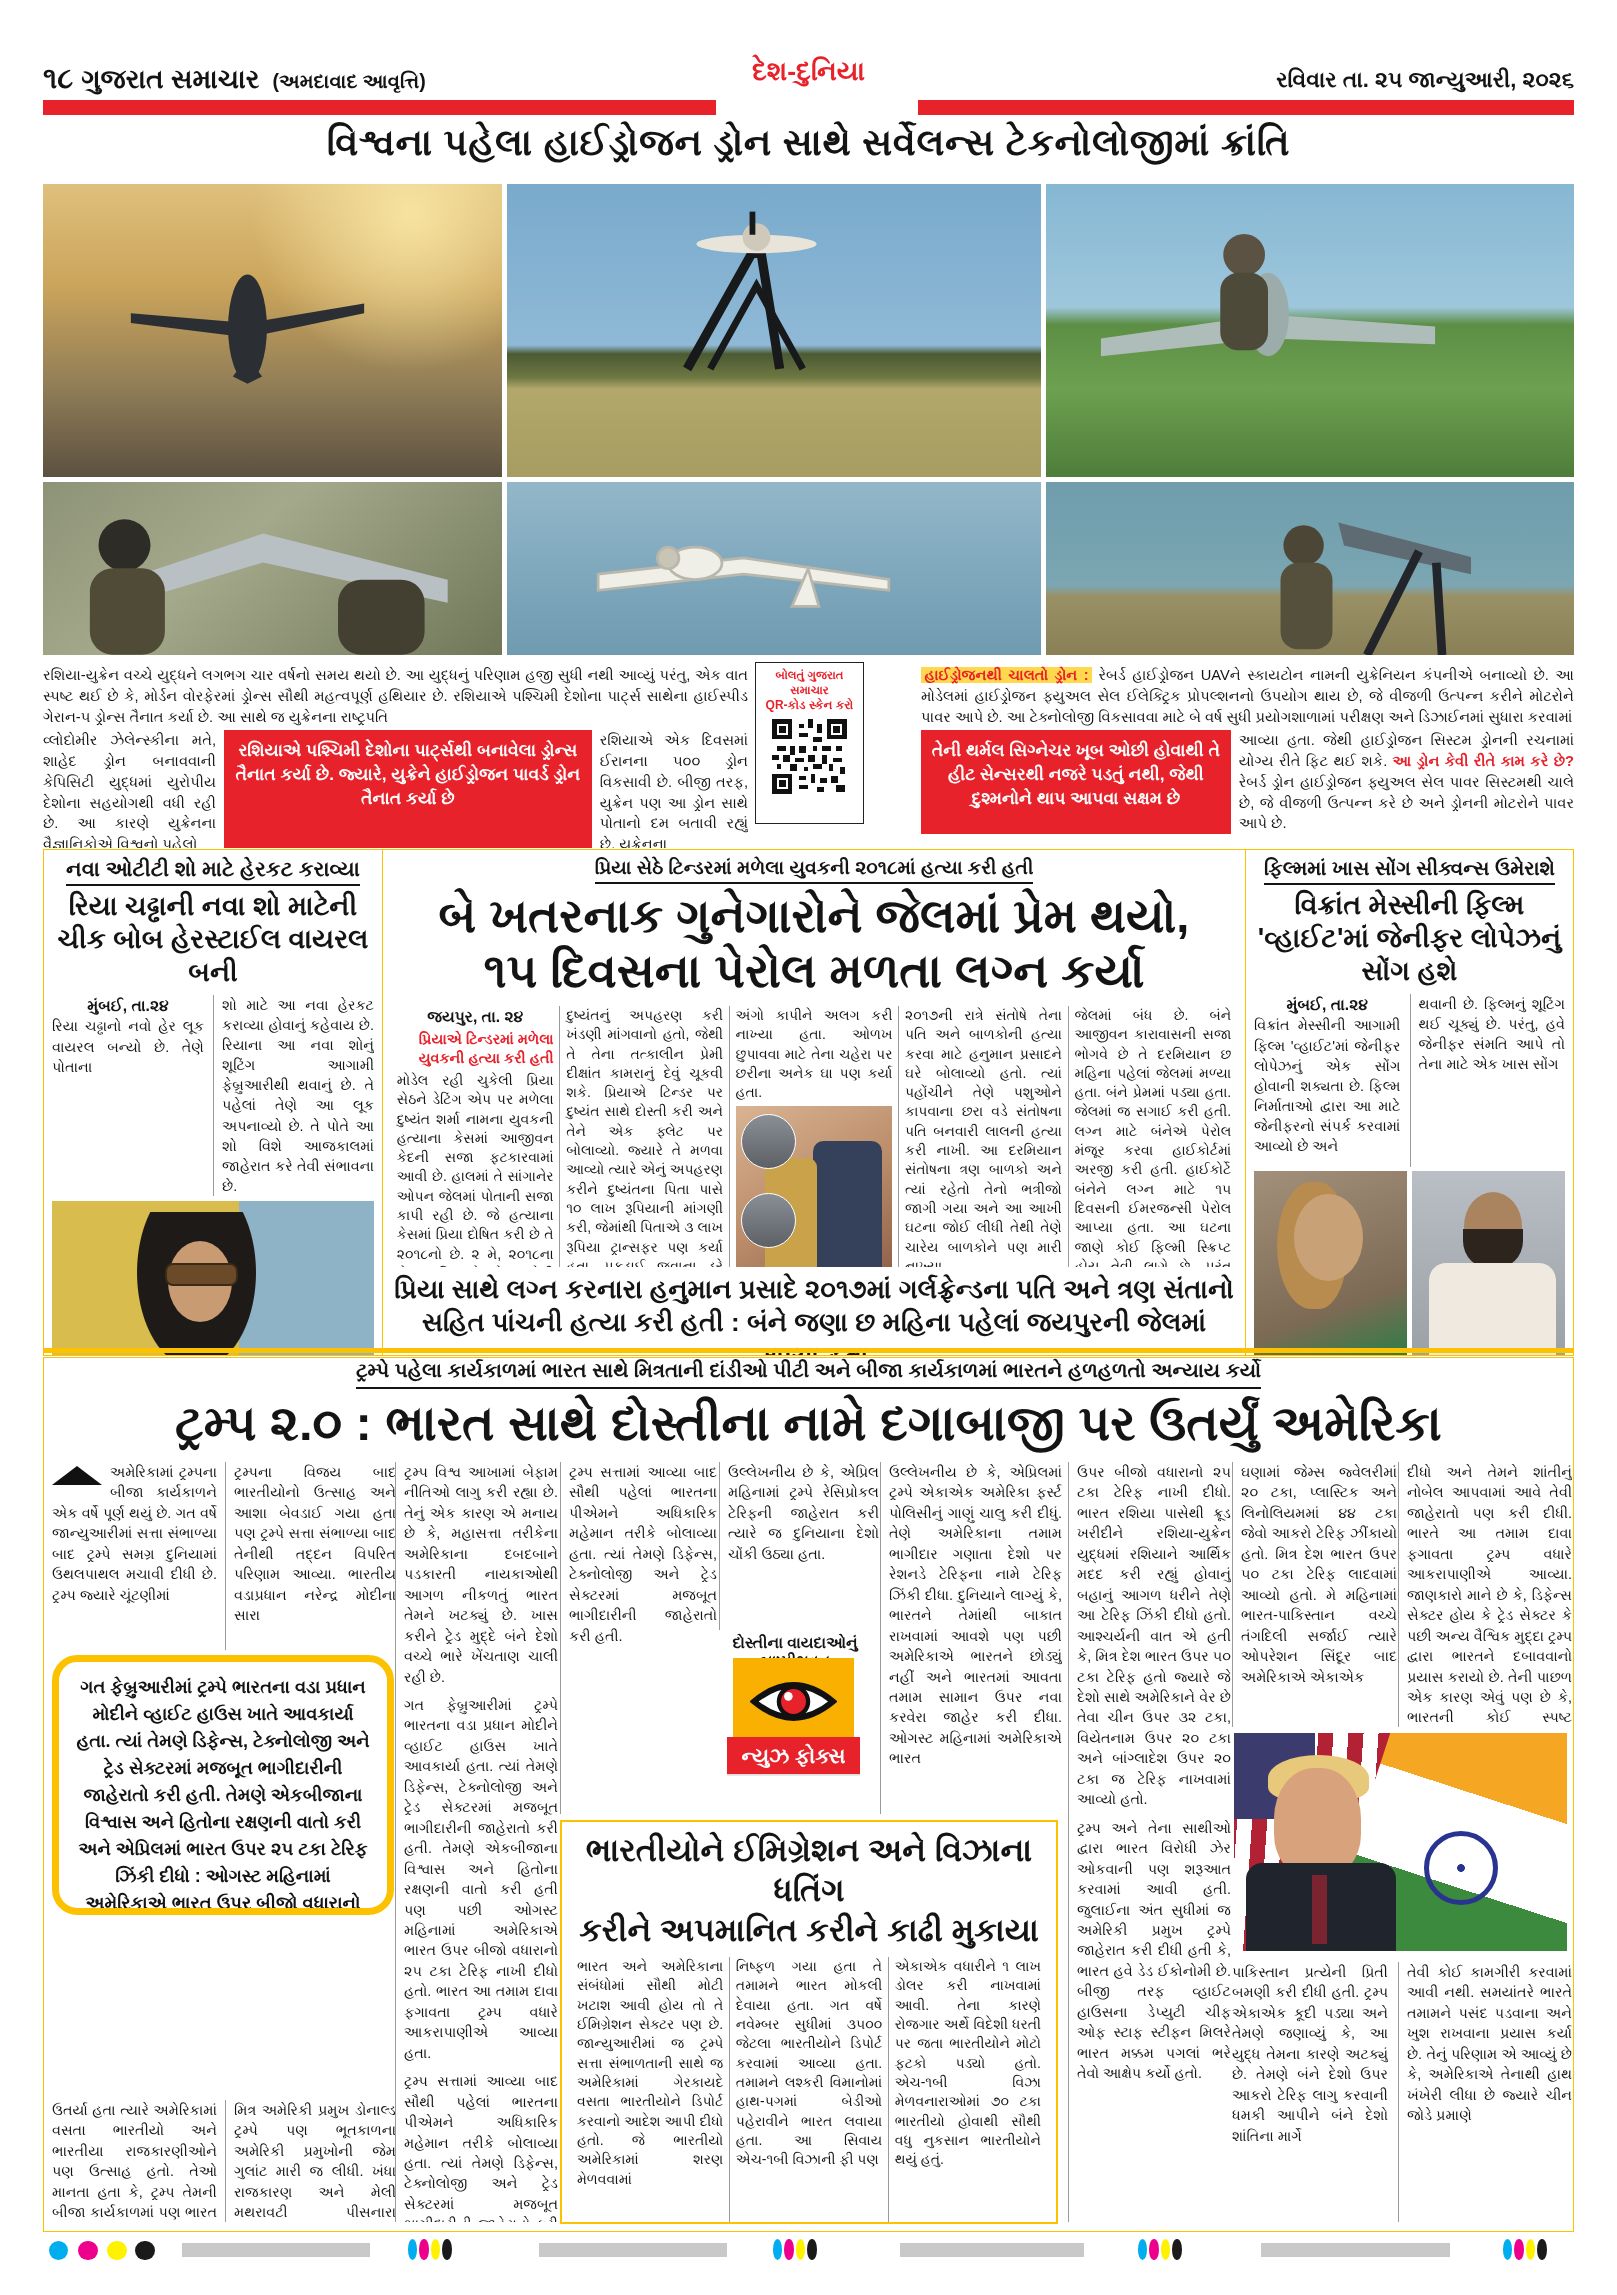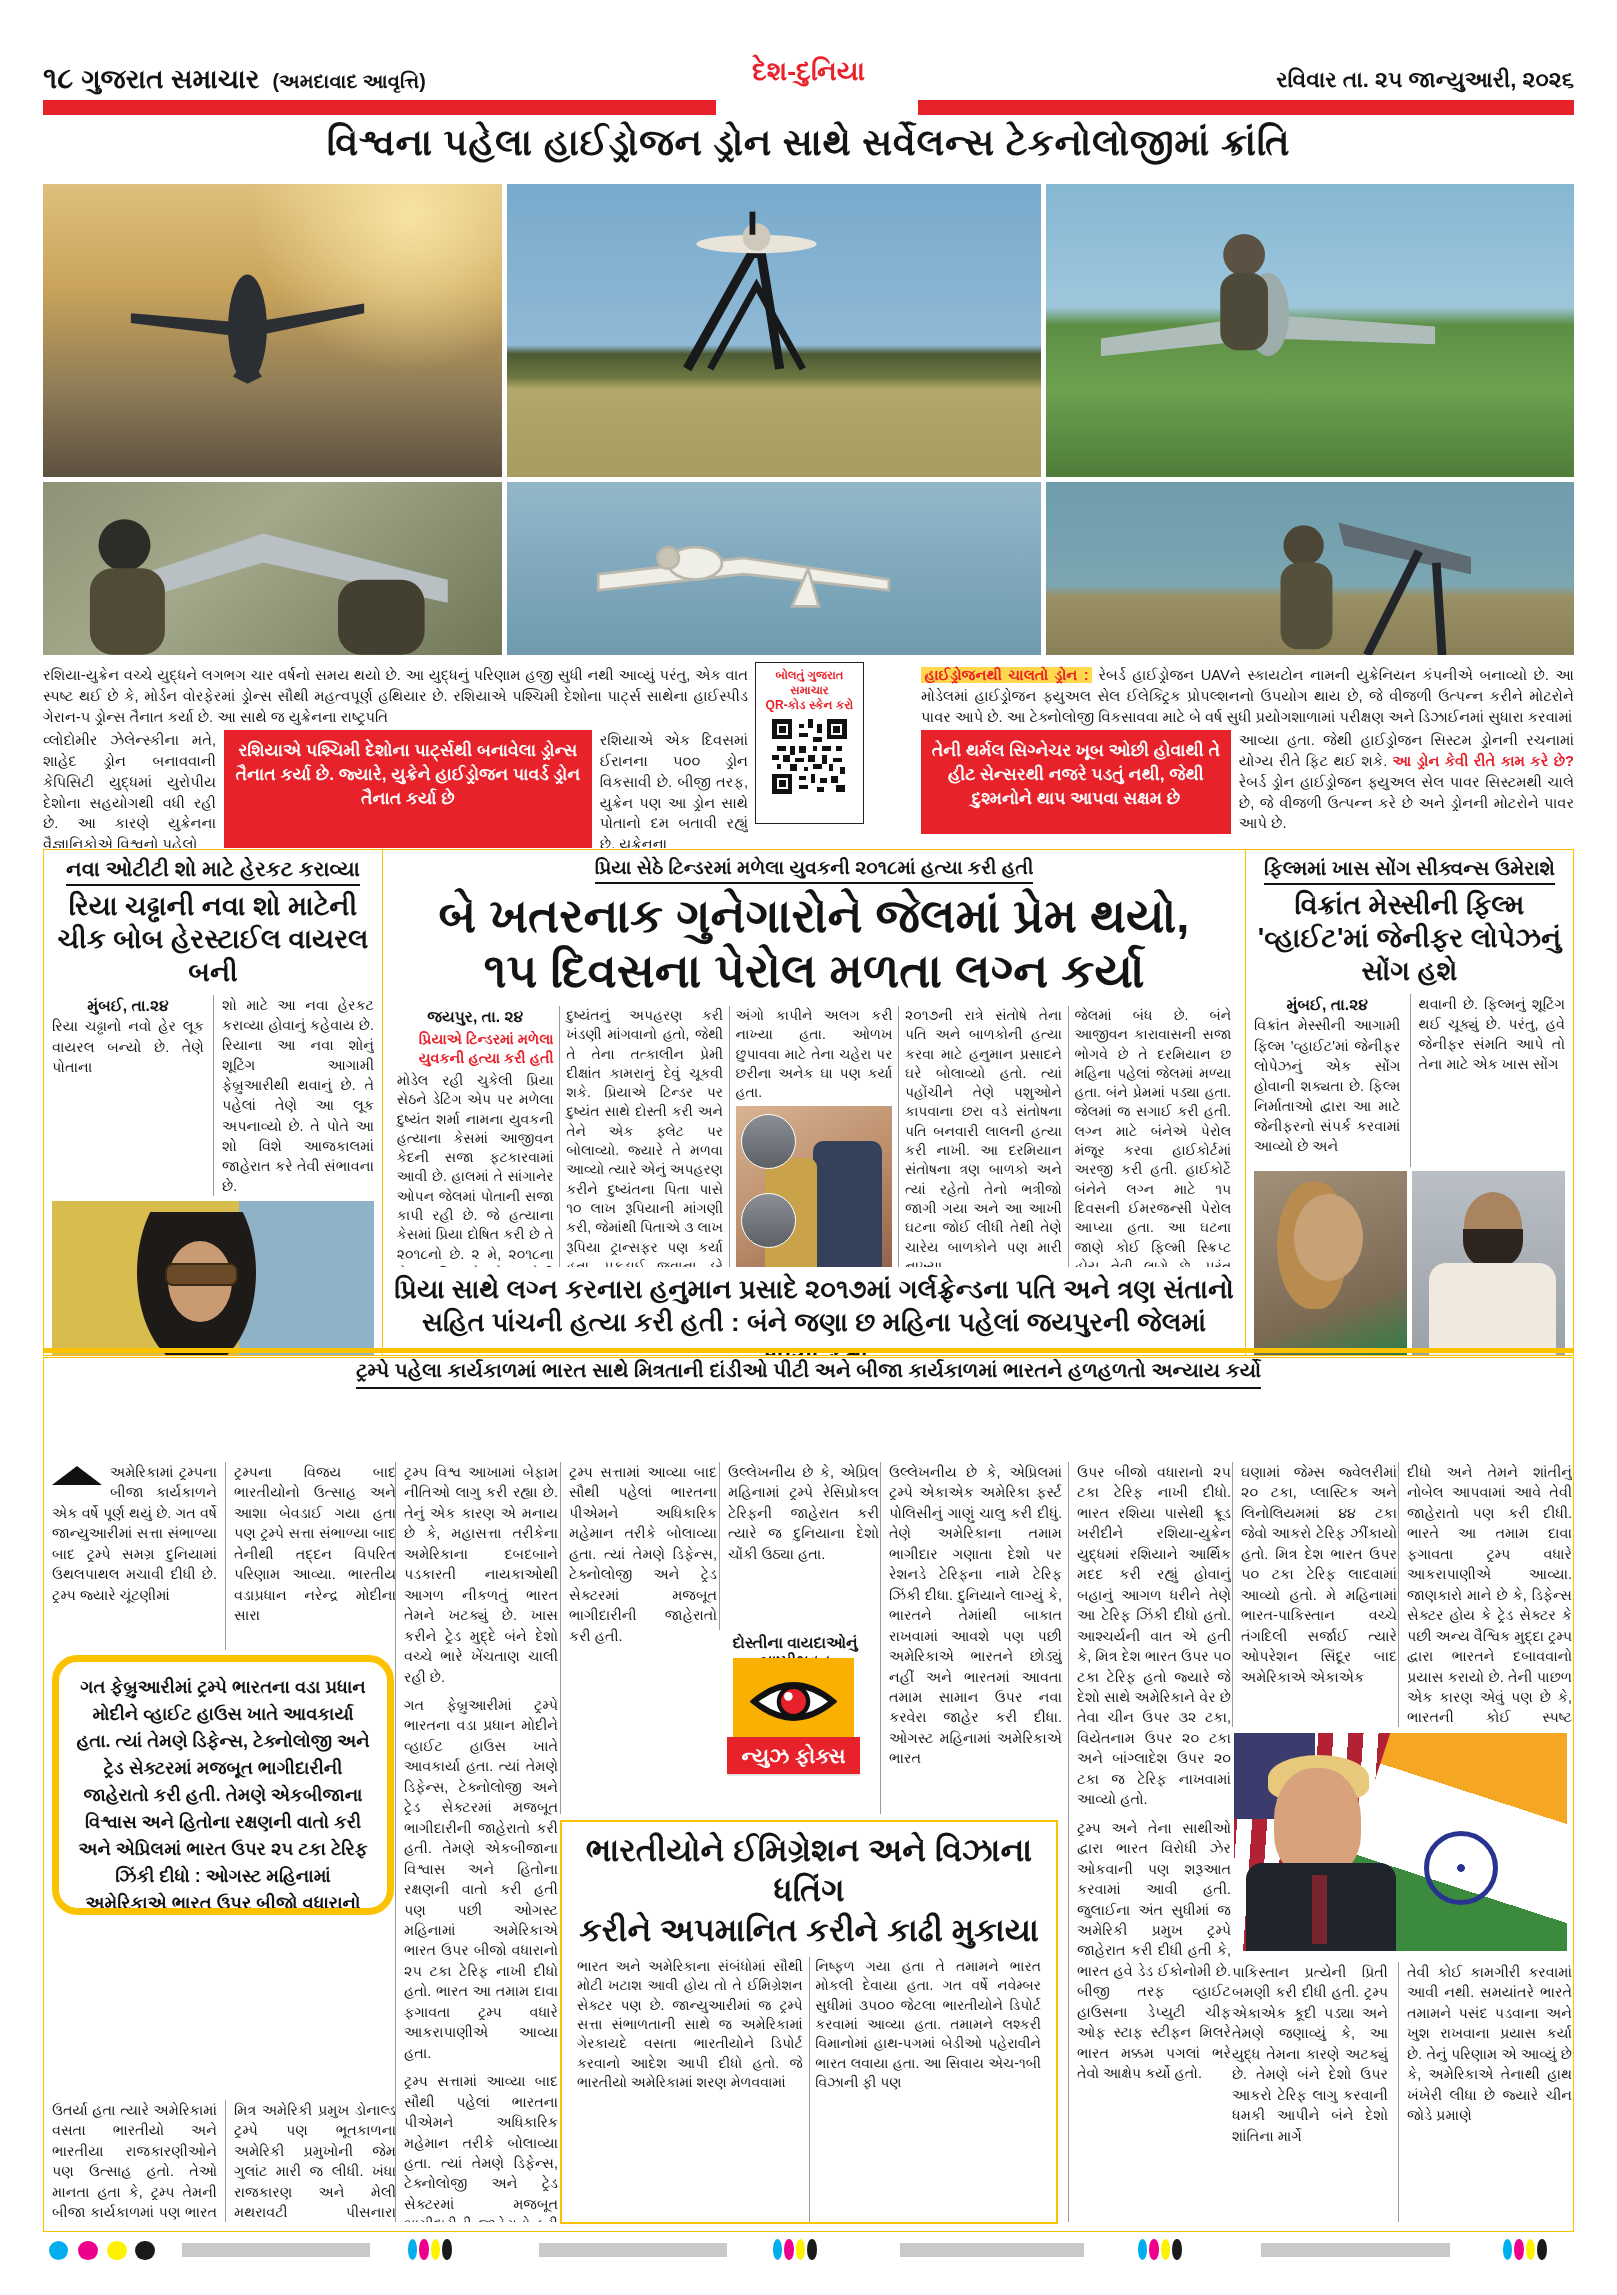--- a/index.html
+++ b/index.html
@@ -348,6 +348,7 @@
 
   <section class="abs" id="trump">
     <div id="t-kick-wrap"><span id="t-kick">ટ્રમ્પે પહેલા કાર્યકાળમાં ભારત સાથે મિત્રતાની દાંડીઓ પીટી અને બીજા કાર્યકાળમાં ભારતને હળહળતો અન્યાય કર્યો</span></div>
+    <div id="t-hl">ટ્રમ્પ ૨.૦ : ભારત સાથે દોસ્તીના નામે દગાબાજી પર ઉતર્યું અમેરિકા</div>
 
     <div class="tcol vr" style="left:181px;top:104px;width:162px;height:188px">ટ્રમ્પના વિજય બાદ ભારતીયોનો ઉત્સાહ અને આશા બેવડાઈ ગયા હતા પણ ટ્રમ્પે સત્તા સંભાળ્યા બાદ તેનીથી તદ્દન વિપરિત પરિણામ આવ્યા. ભારતીય વડાપ્રધાન નરેન્દ્ર મોદીના સારા</div>
     <div class="tcol" style="left:8px;top:104px;width:165px;height:188px">

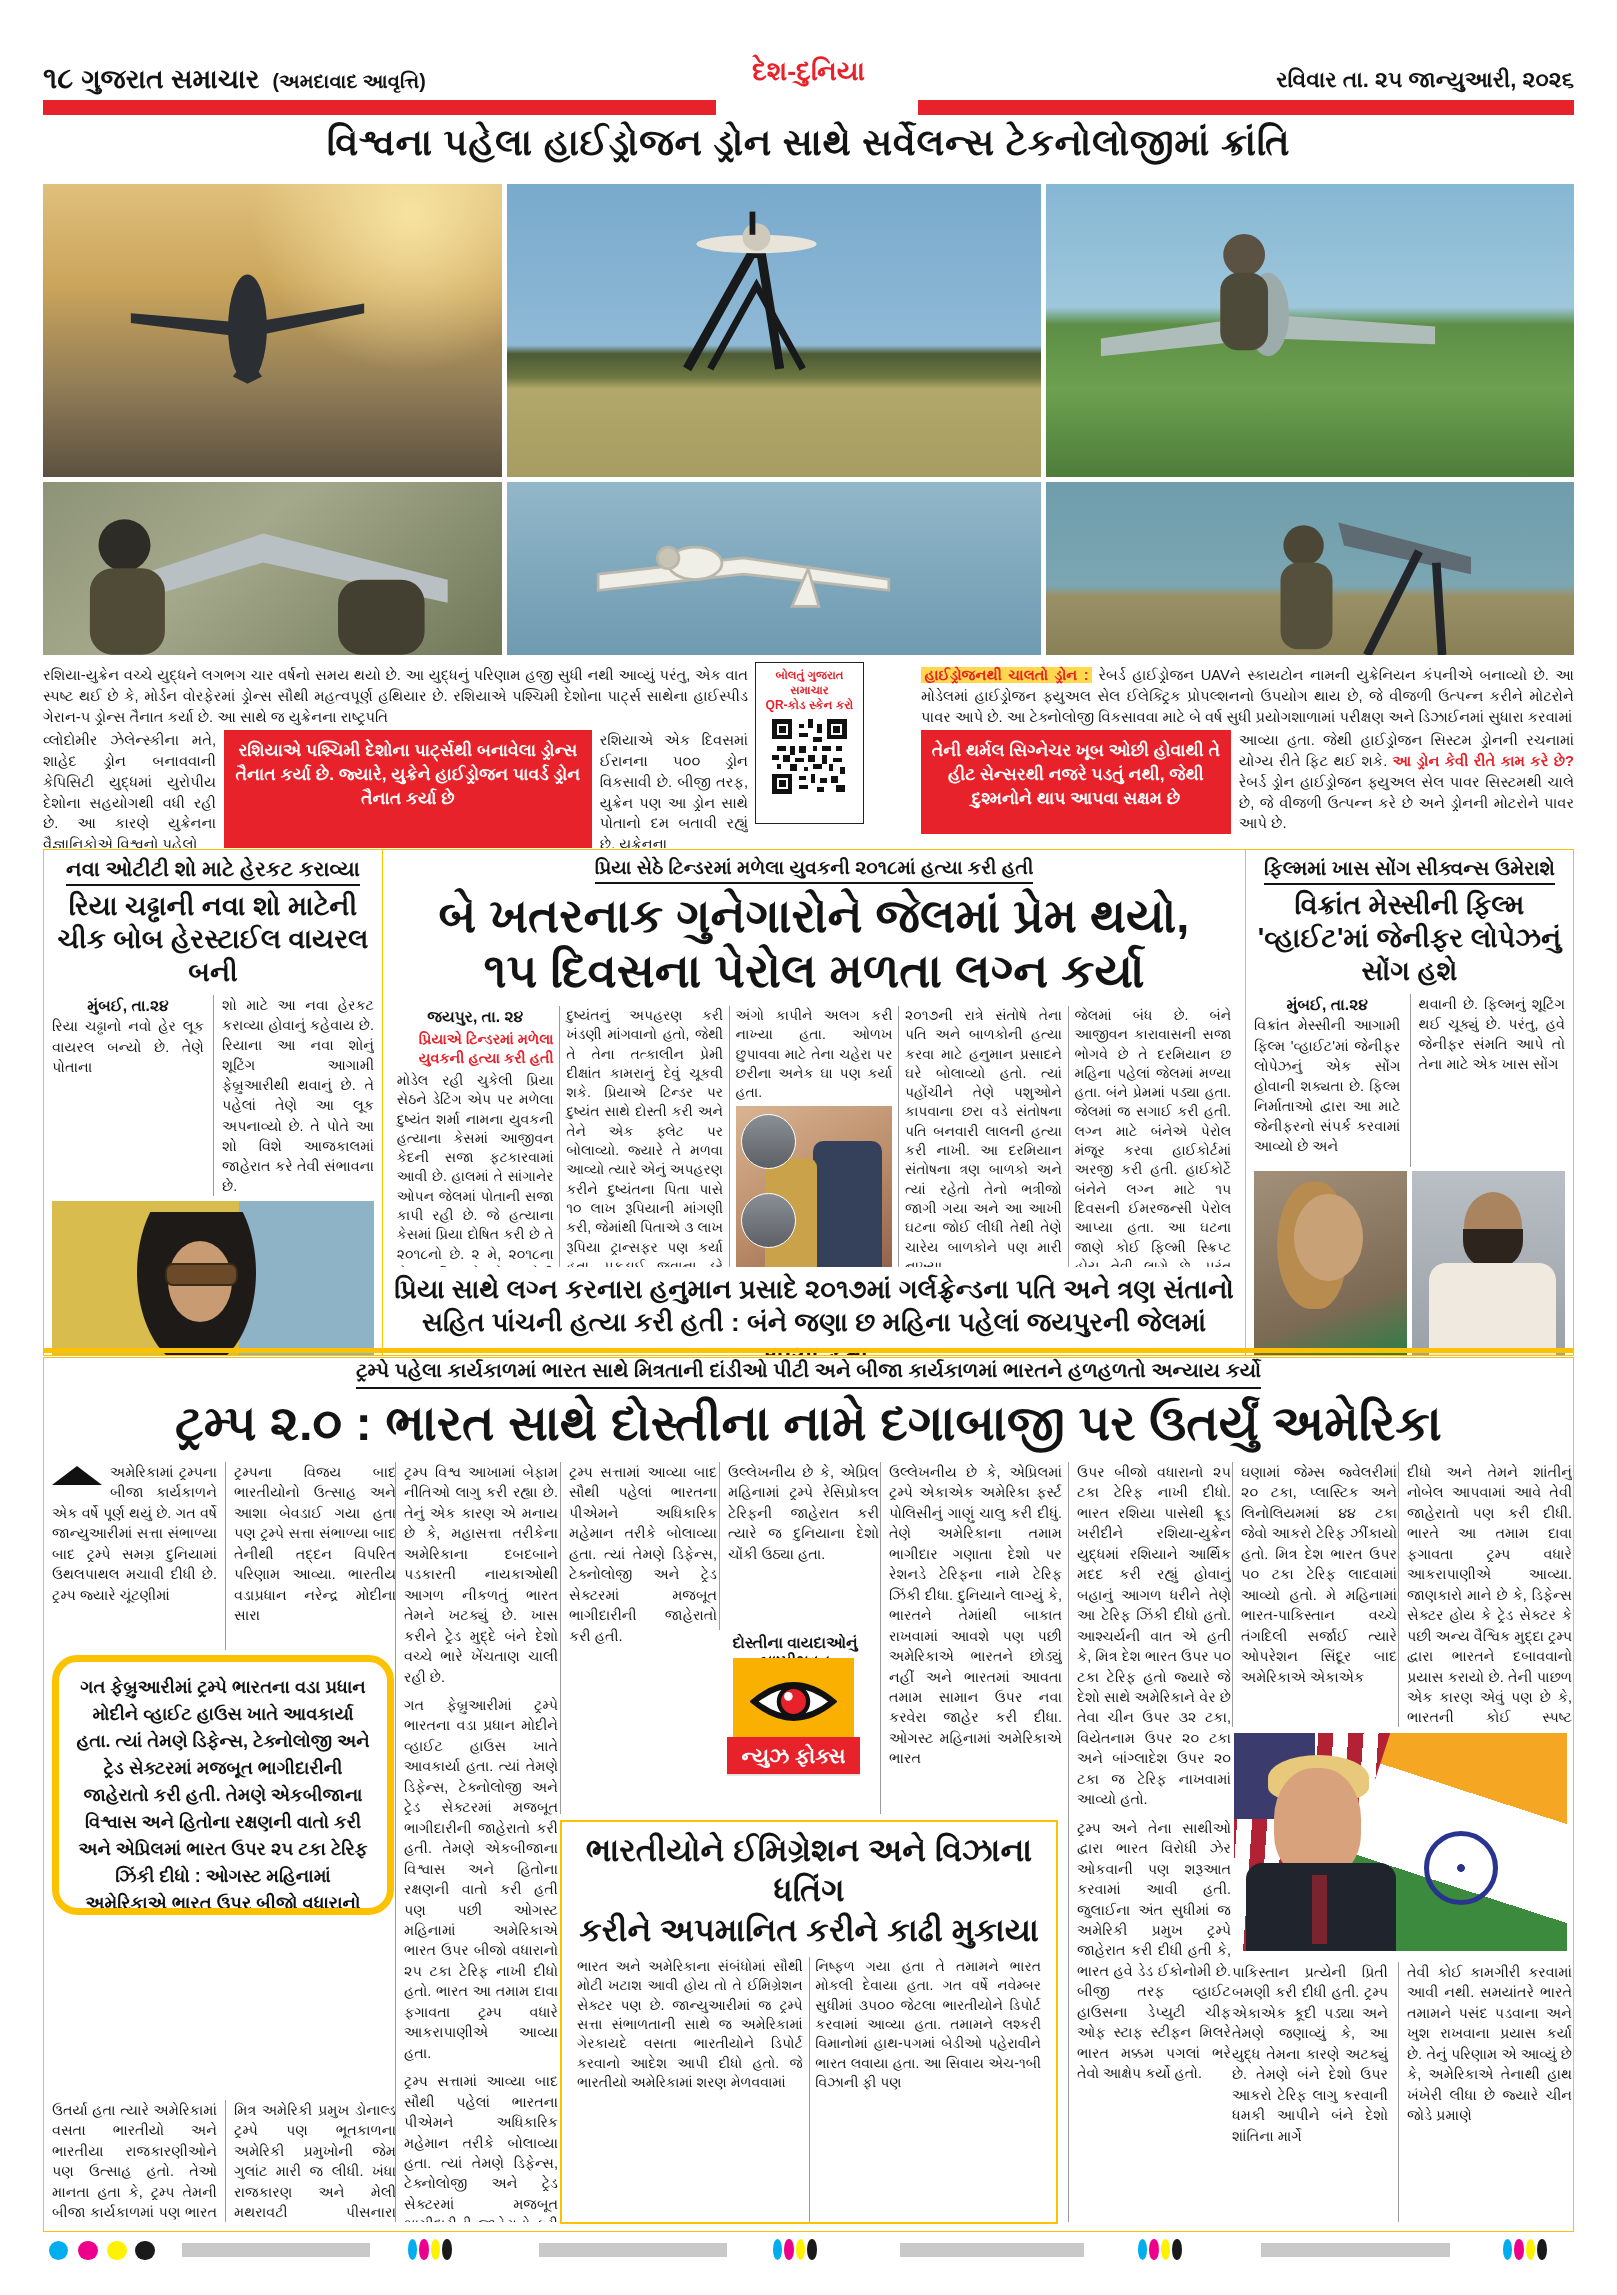--- a/index.html
+++ b/index.html
@@ -389,6 +389,7 @@
       <div class="cols3">
         <div class="scol">ભારત અને અમેરિકાના સંબંધોમાં સૌથી મોટી ખટાશ આવી હોય તો તે ઈમિગ્રેશન સેક્ટર પણ છે. જાન્યુઆરીમાં જ ટ્રમ્પે સત્તા સંભાળતાની સાથે જ અમેરિકામાં ગેરકાયદે વસતા ભારતીયોને ડિપોર્ટ કરવાનો આદેશ આપી દીધો હતો. જે ભારતીયો અમેરિકામાં શરણ મેળવવામાં</div>
         <div class="scol">નિષ્ફળ ગયા હતા તે તમામને ભારત મોકલી દેવાયા હતા. ગત વર્ષે નવેમ્બર સુધીમાં ૩૫૦૦ જેટલા ભારતીયોને ડિપોર્ટ કરવામાં આવ્યા હતા. તમામને લશ્કરી વિમાનોમાં હાથ-પગમાં બેડીઓ પહેરાવીને ભારત લવાયા હતા. આ સિવાય એચ-૧બી વિઝાની ફી પણ</div>
+        <div class="scol">એકાએક વધારીને ૧ લાખ ડોલર કરી નાખવામાં આવી. તેના કારણે રોજગાર અર્થે વિદેશી ધરતી પર જતા ભારતીયોને મોટો ફટકો પડ્યો હતો. એચ-૧બી વિઝા મેળવનારાઓમાં ૭૦ ટકા ભારતીયો હોવાથી સૌથી વધુ નુકસાન ભારતીયોને થયું હતું.</div>
       </div>
     </div>
 

